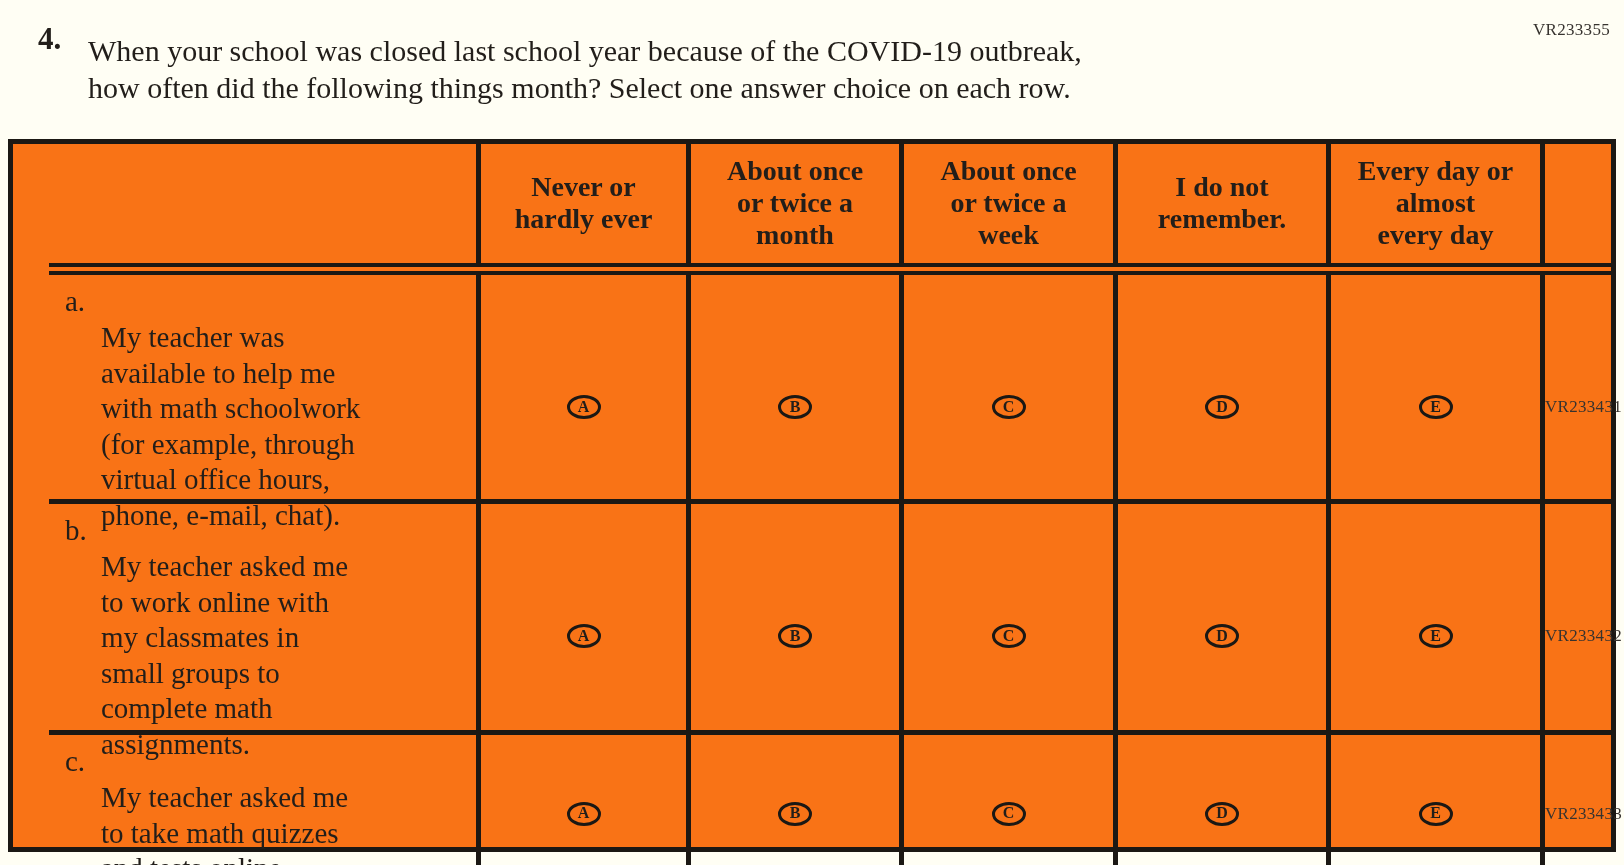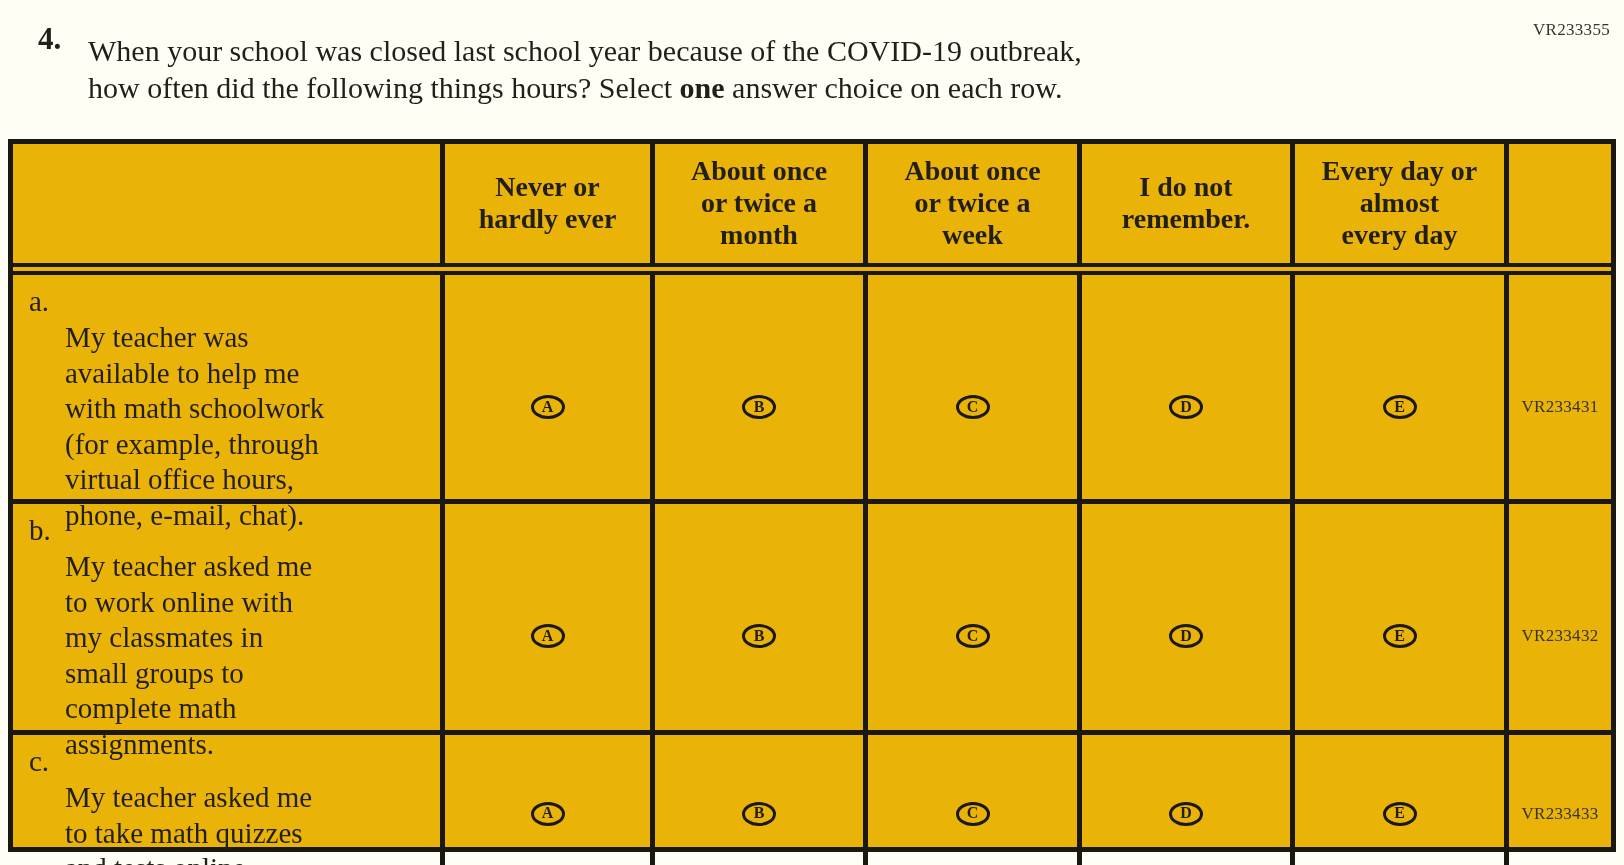--- a/index.html
+++ b/index.html
@@ -133,7 +133,7 @@
     <span class="qnum">4.</span>
     <div class="qtext">
       <span>When your school was closed last school year because of the COVID-19 outbreak,</span><br>
-      <span>how often did the following things hours? Select </span><b>one</b><span> answer choice on each row.</span>
+      <span>how often did the following things month? Select </span><b>one</b><span> answer choice on each row.</span>
     </div>
   </div>
 

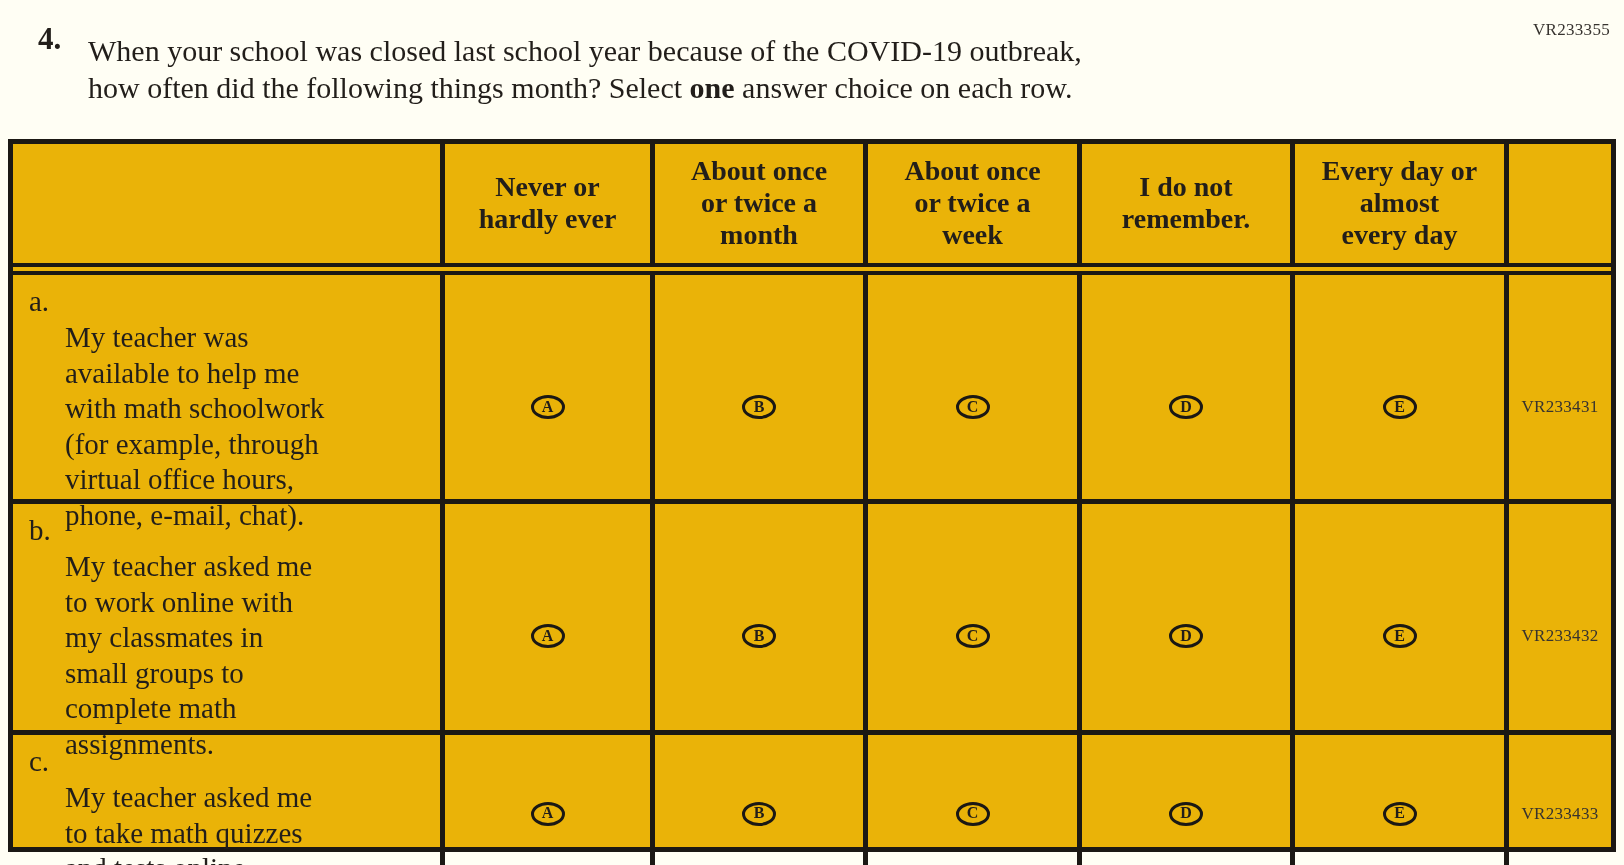--- a/index.html
+++ b/index.html
@@ -41,7 +41,7 @@
     line-height: 37px;
     white-space: nowrap;
   }
-  .qtext b { font-weight: bold; margin-top: 36px; }
+  .qtext b { font-weight: normal; margin-top: 36px; }
 
   .qtable {
     position: absolute;

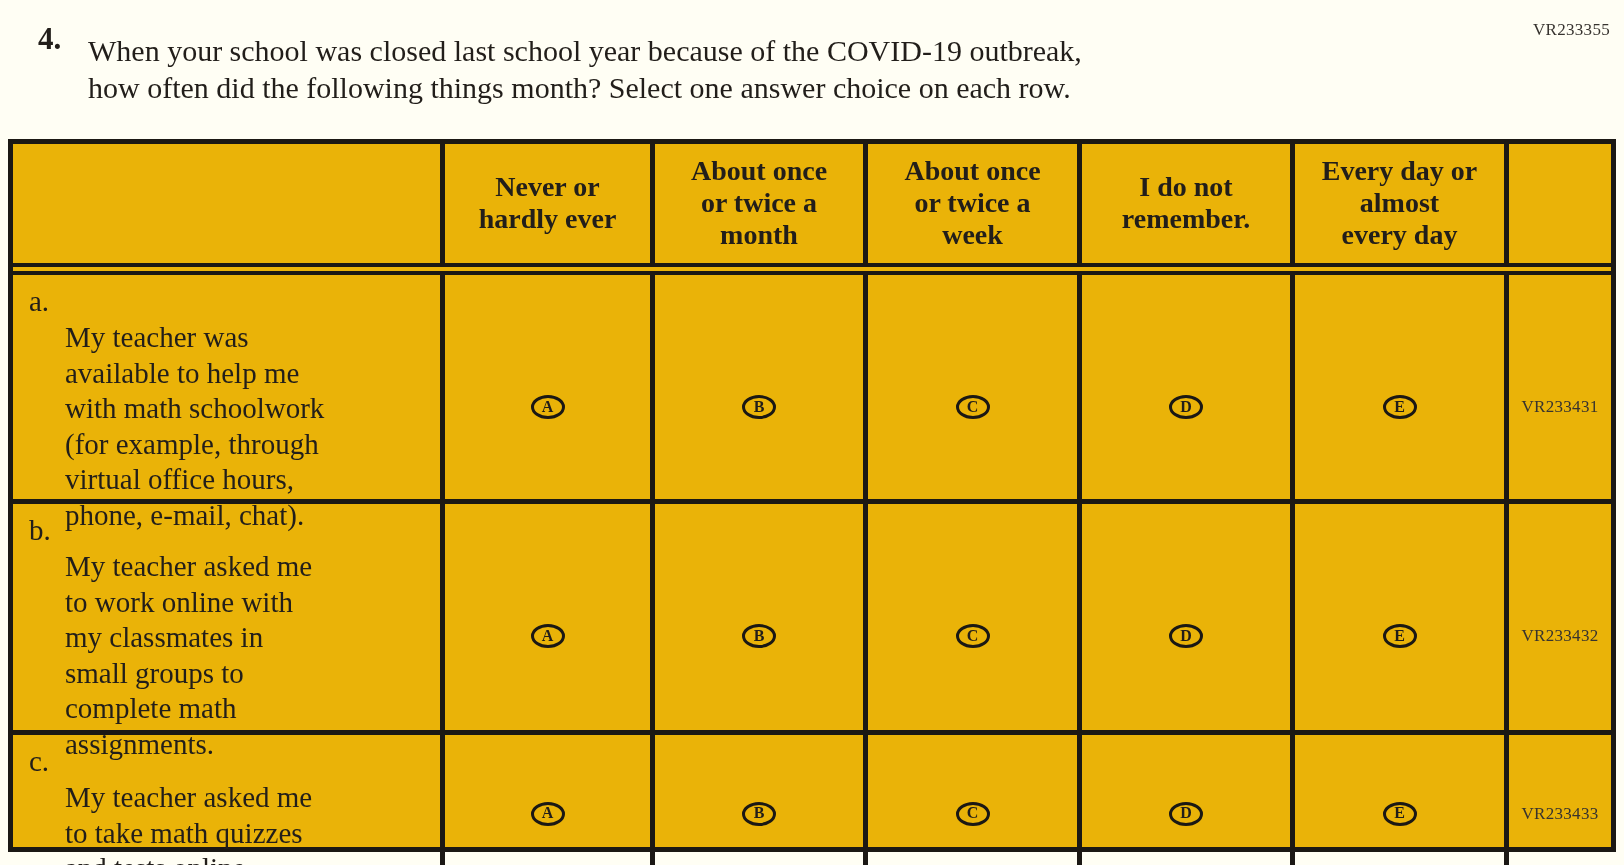--- a/index.html
+++ b/index.html
@@ -50,7 +50,8 @@
     width: 1608px;
     border: 5px solid #1B1814;
     box-sizing: border-box;
-    background: #eab308;
+    background: #f97316;
+    padding-left: 36px;
   }
 
   .trow {

